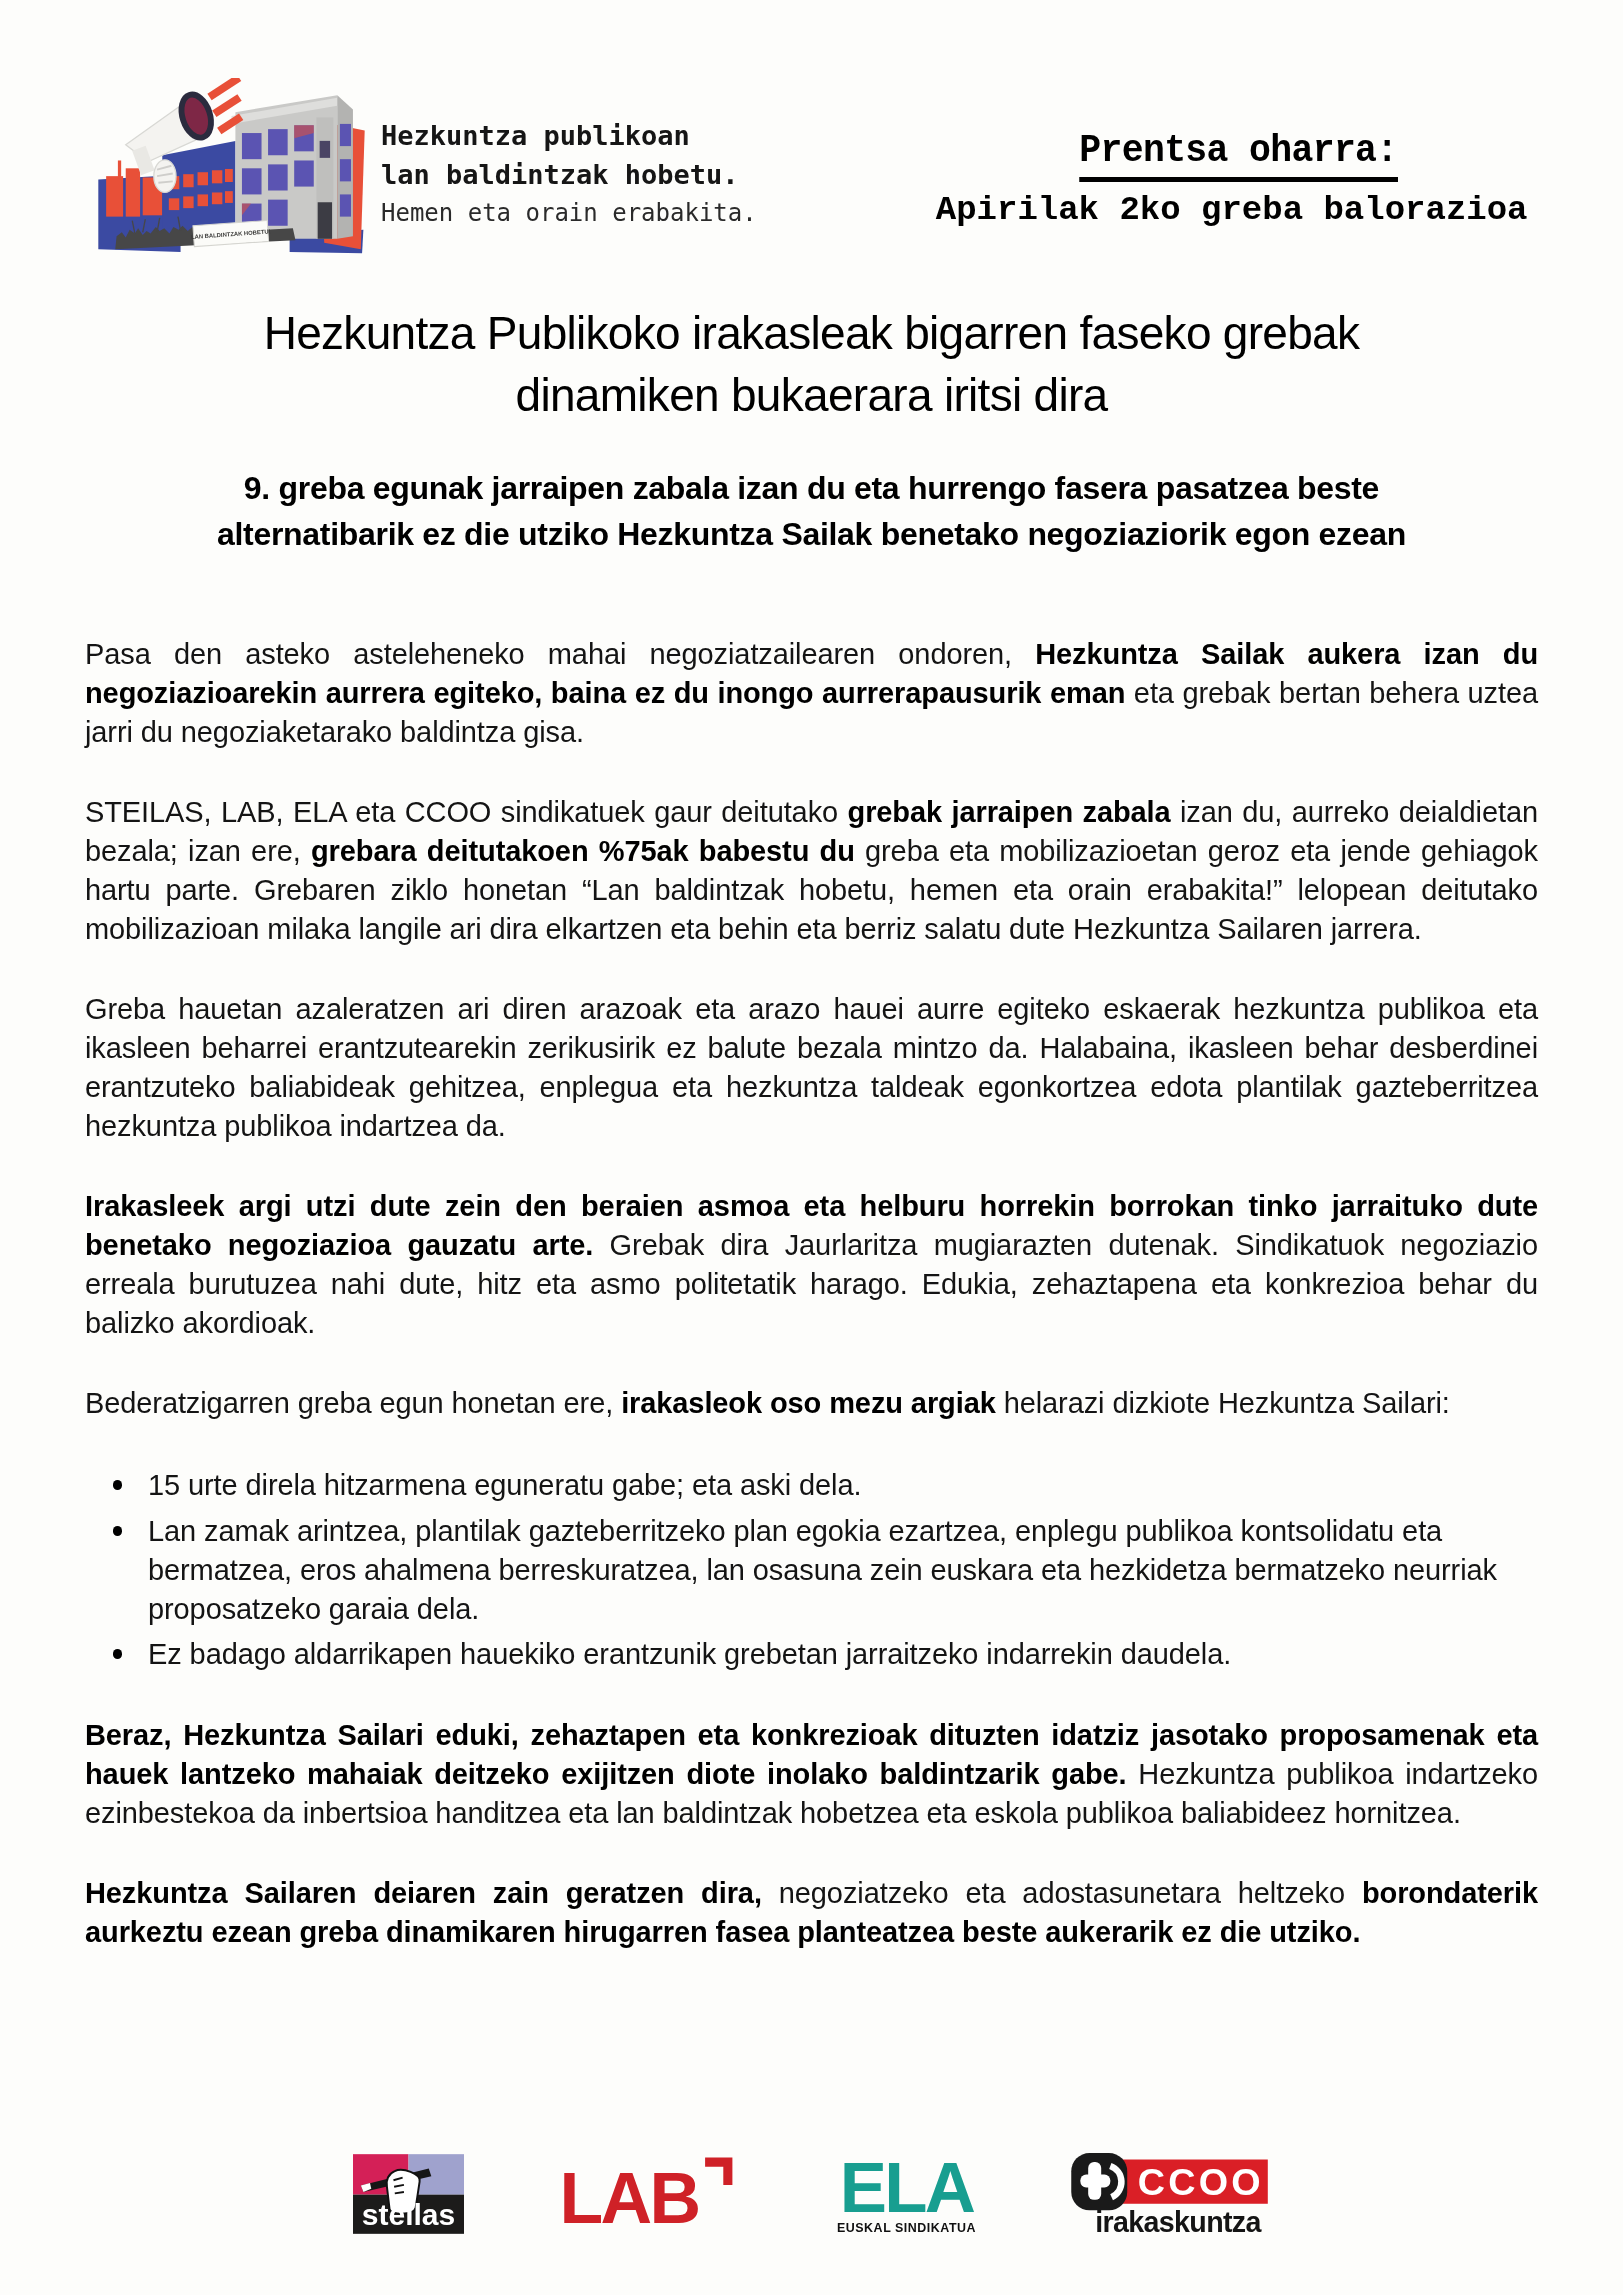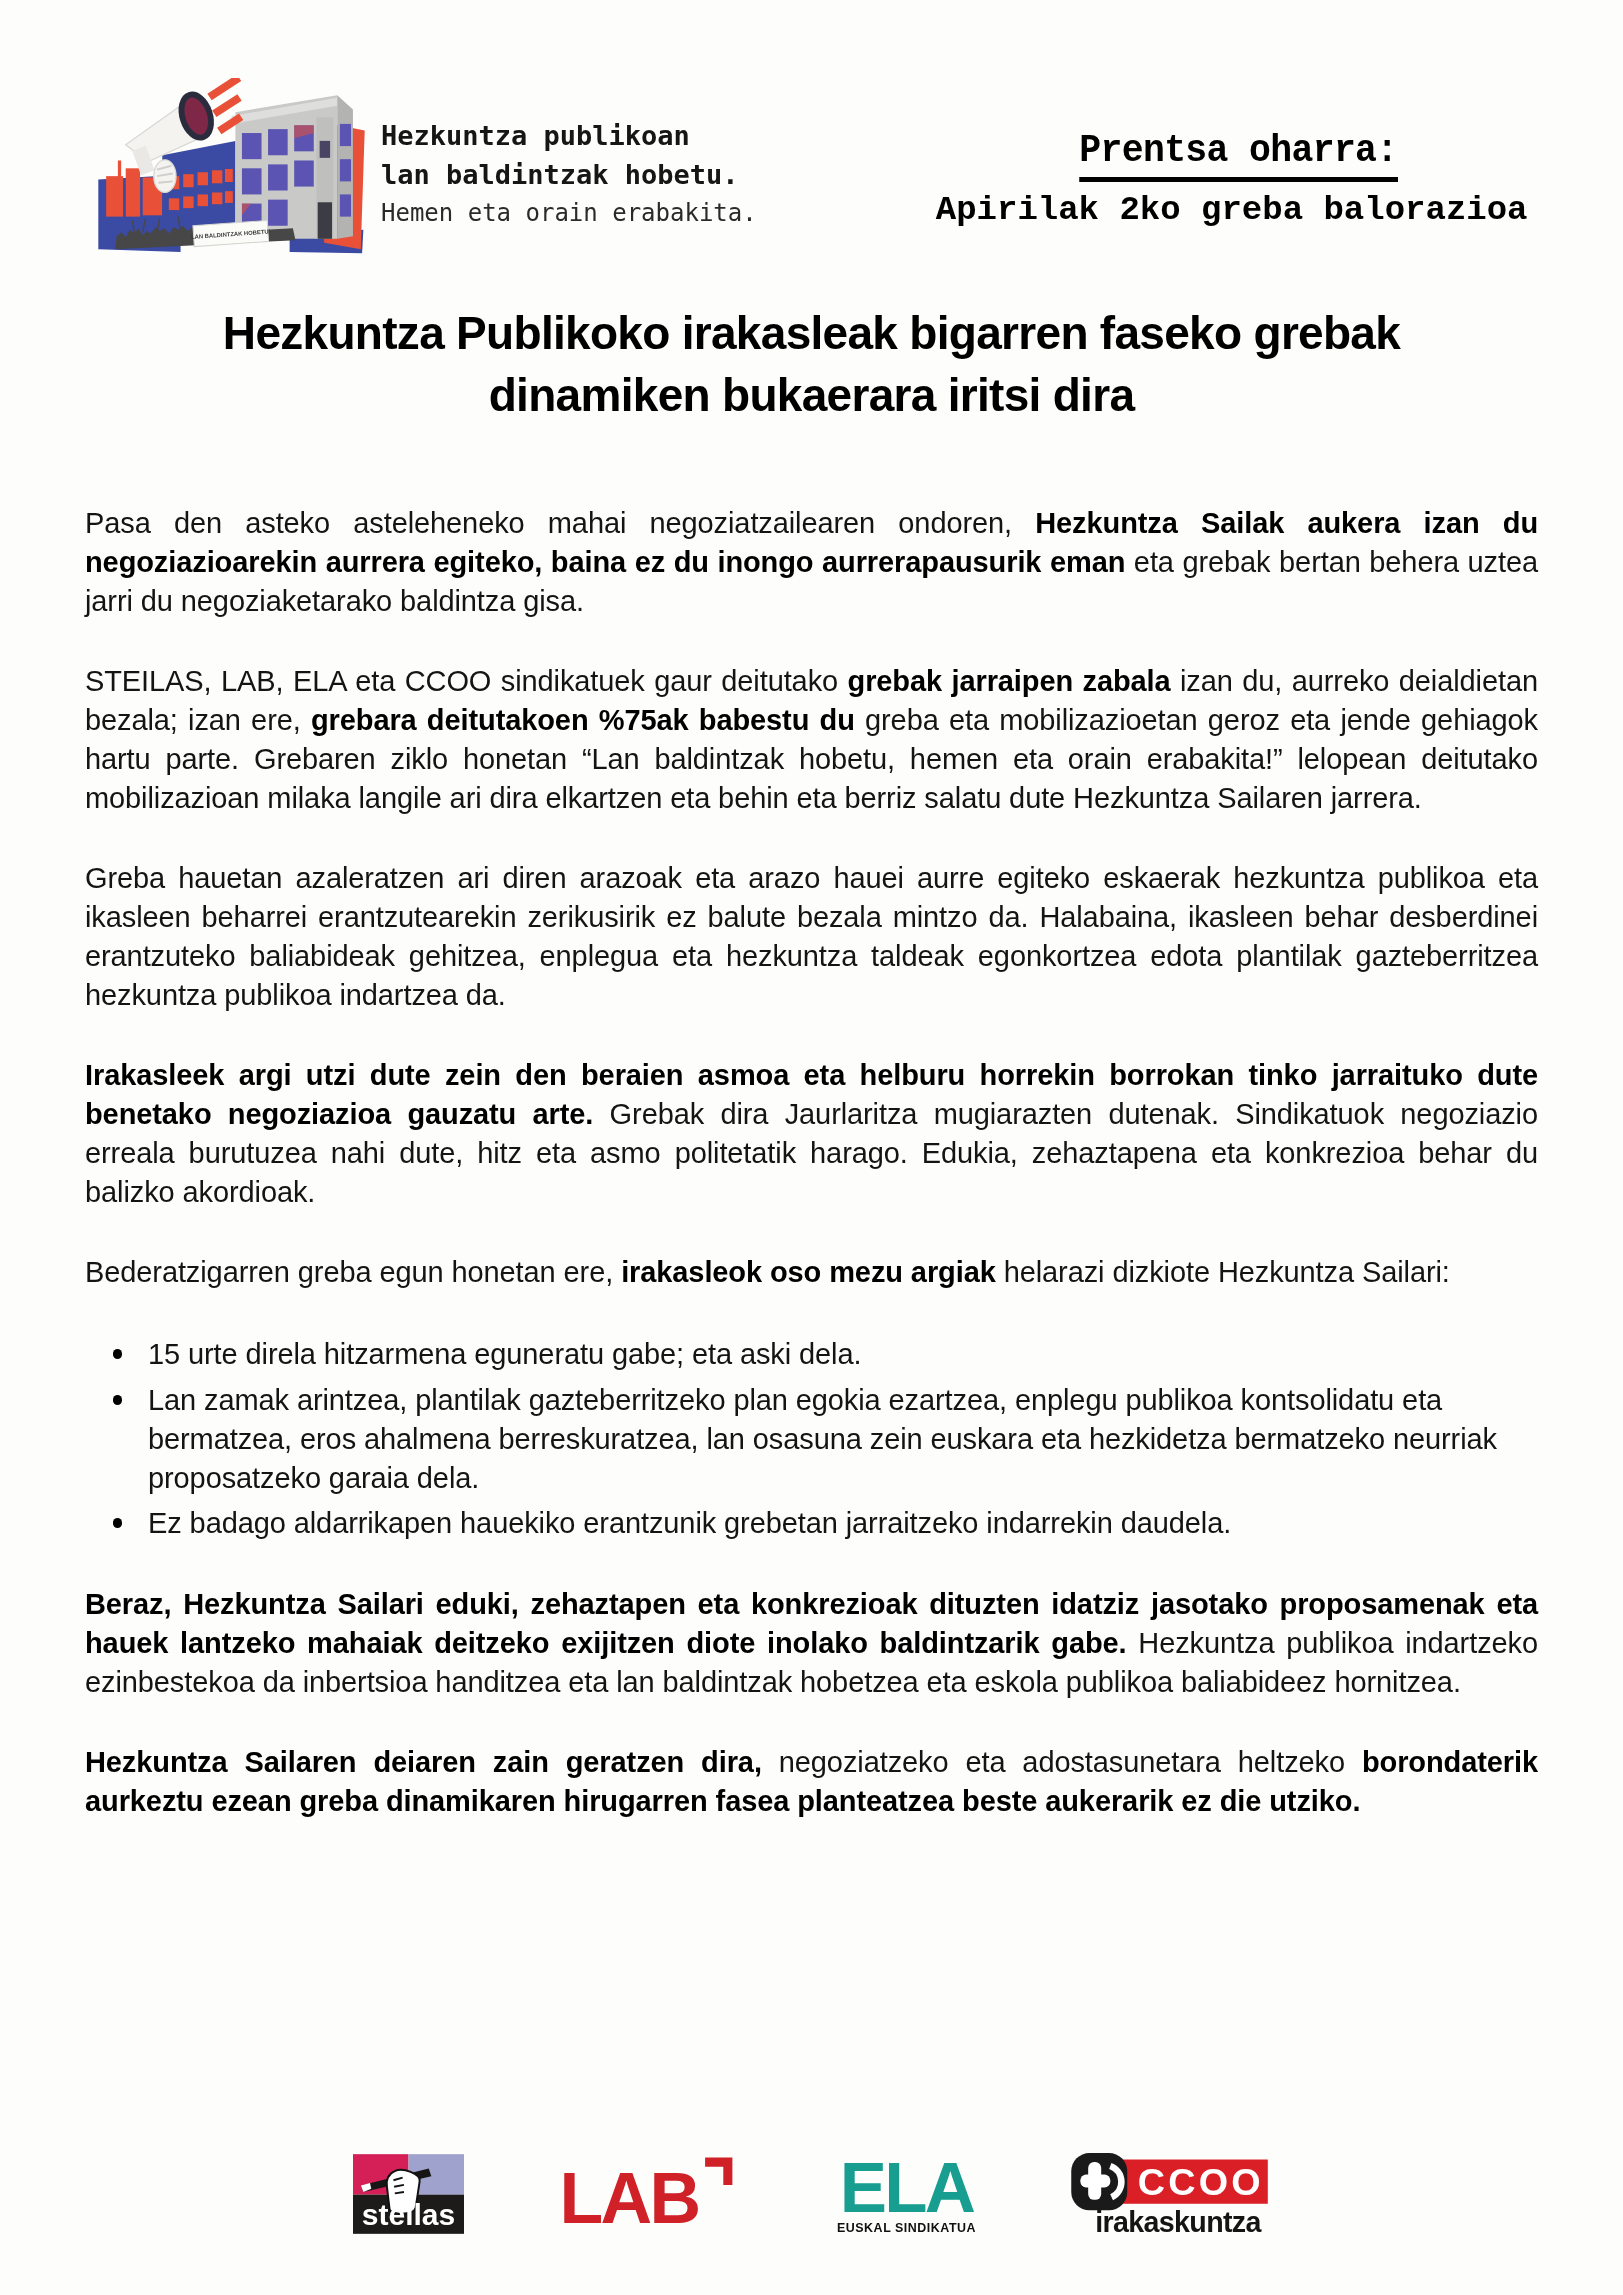--- a/index.html
+++ b/index.html
@@ -28,7 +28,7 @@
   .press-sub{margin-top:9.2px;font-weight:700;font-size:34px;color:#000;}
   
   .doc-title{
-    margin:38px auto 16px auto;text-align:center;font-weight:700;color:#000;
+    margin:38px auto 16px auto;text-align:center;font-weight:400;color:#000;
     font-size:46px;line-height:62px;letter-spacing:-0.7px;
   }
   .doc-subtitle{

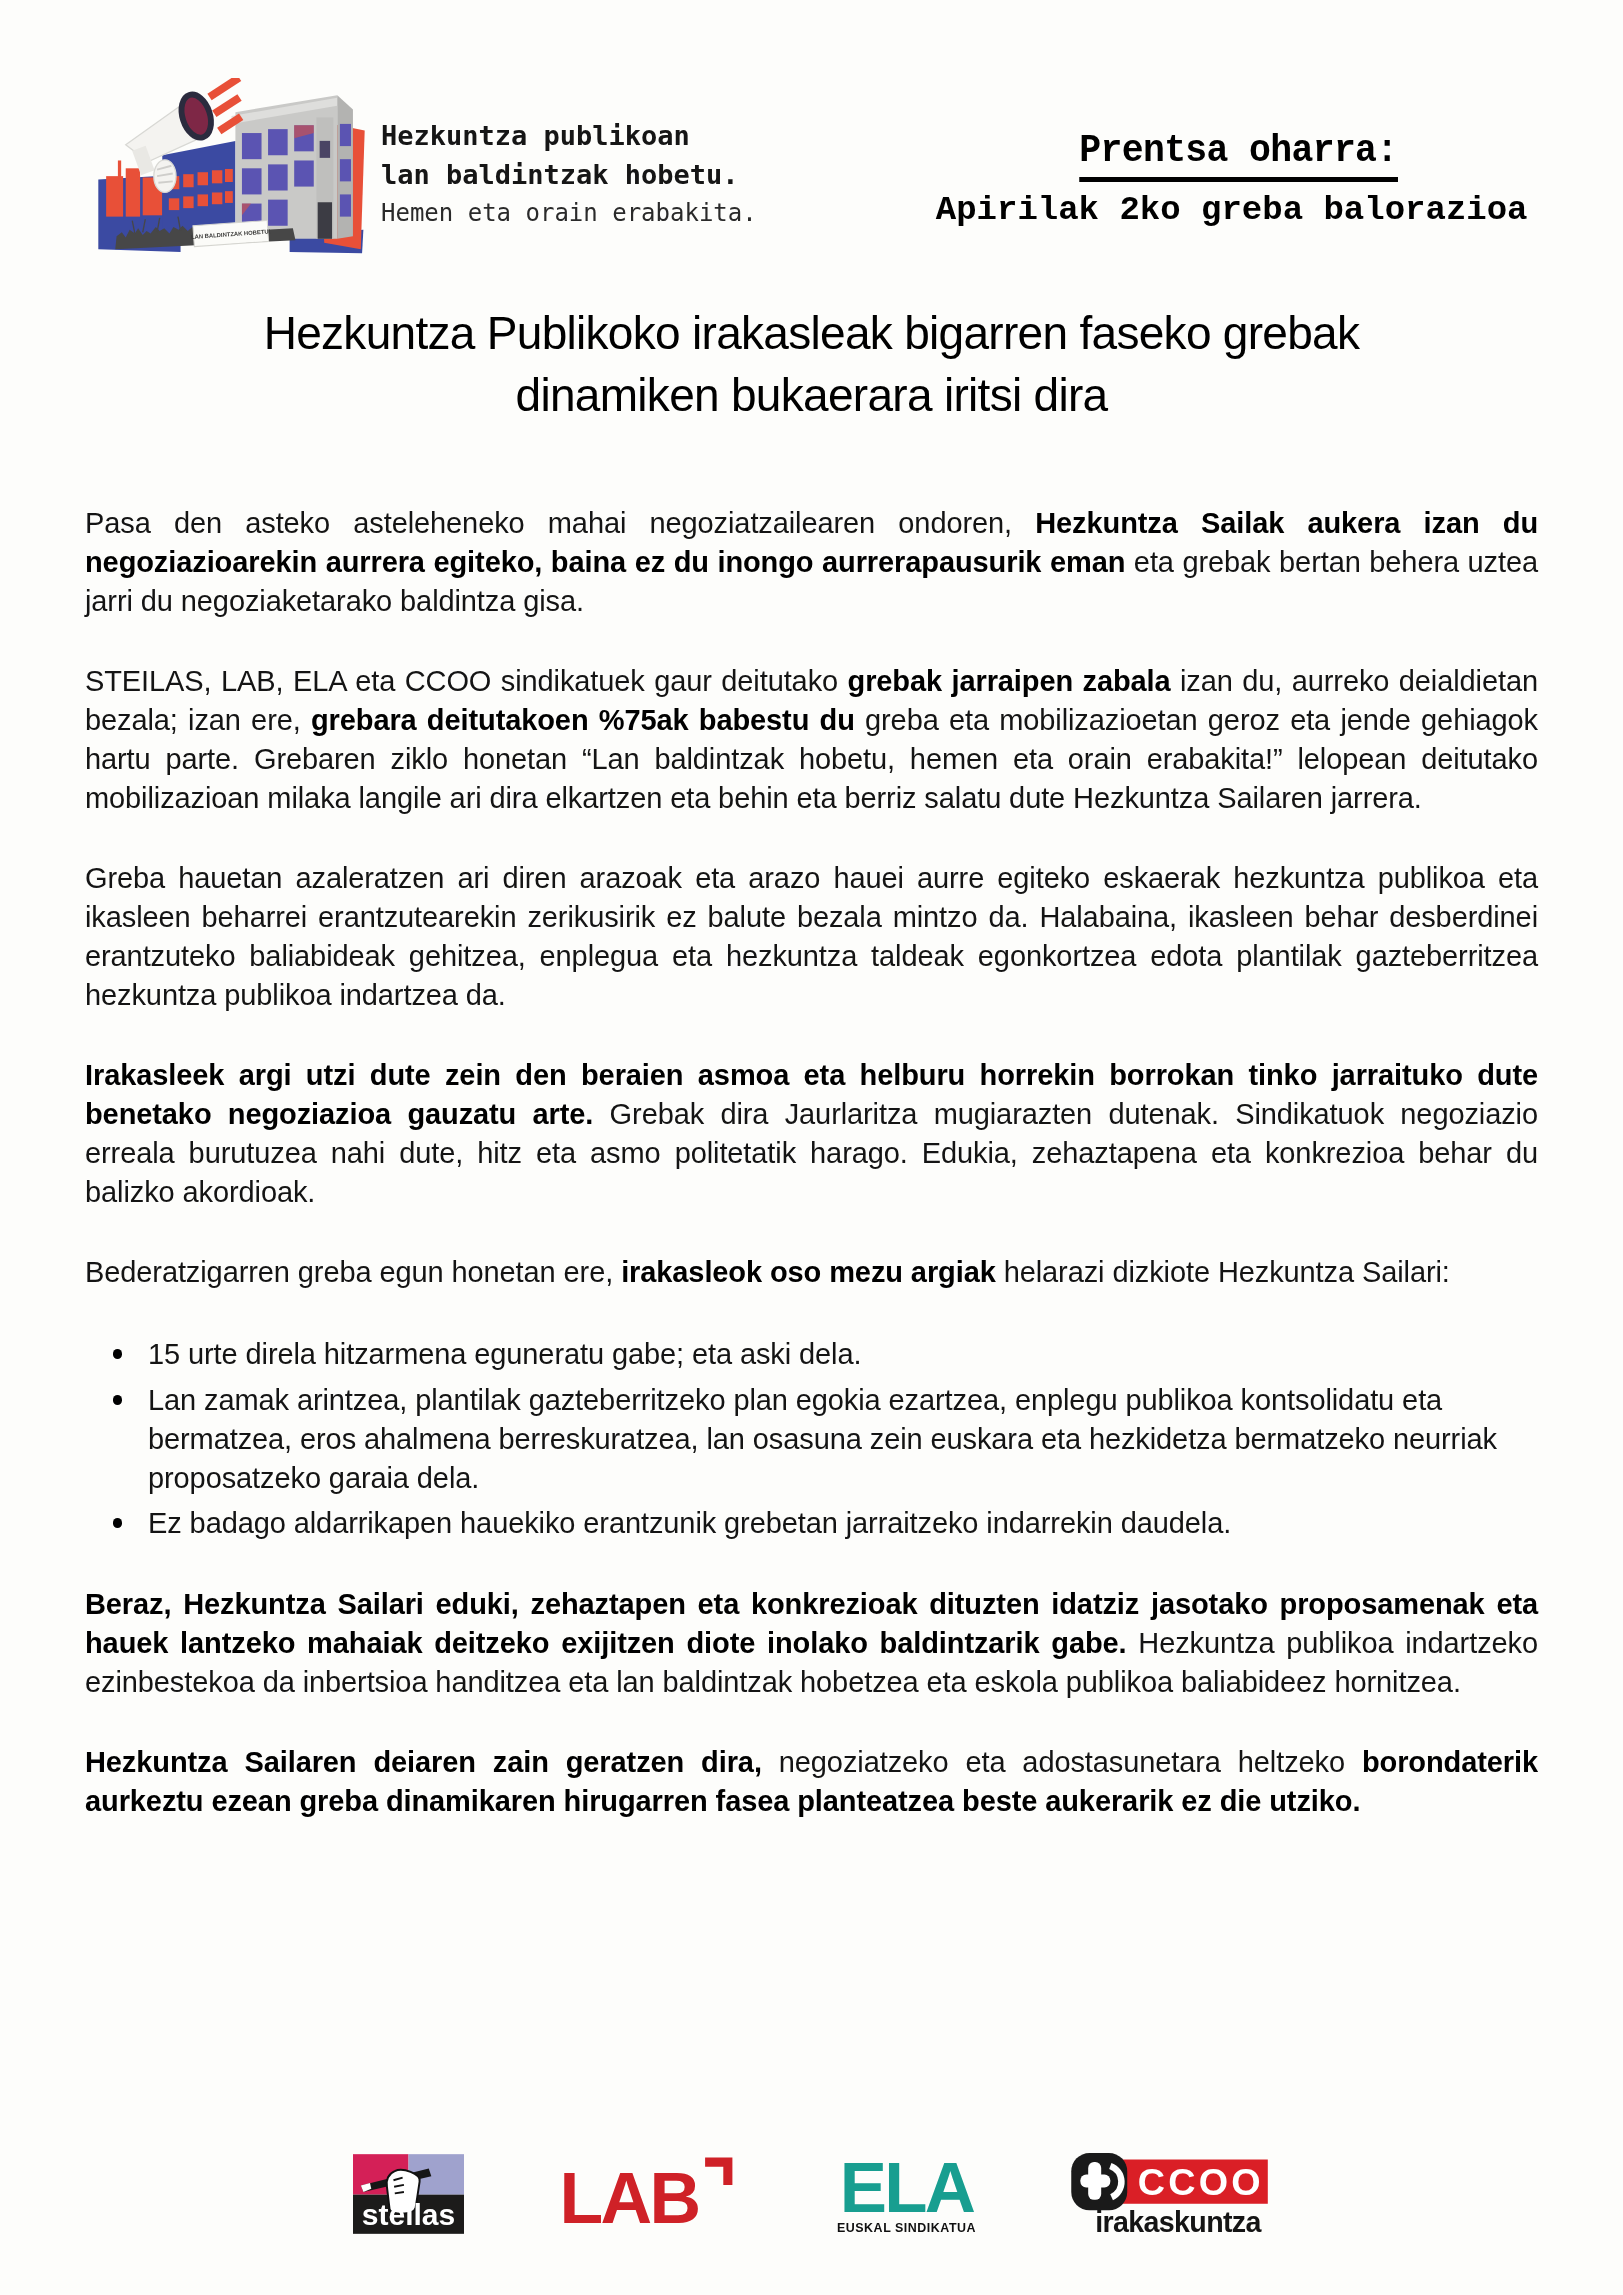--- a/index.html
+++ b/index.html
@@ -168,6 +168,10 @@
     <div>dinamiken bukaerara iritsi dira</div>
   </h1>
 
+  <h2 class="doc-subtitle">
+    <div>9. greba egunak jarraipen zabala izan du eta hurrengo fasera pasatzea beste</div>
+    <div>alternatibarik ez die utziko Hezkuntza Sailak benetako negoziaziorik egon ezean</div>
+  </h2>
 
   <main class="body-text">
     <div id="paras-before">

